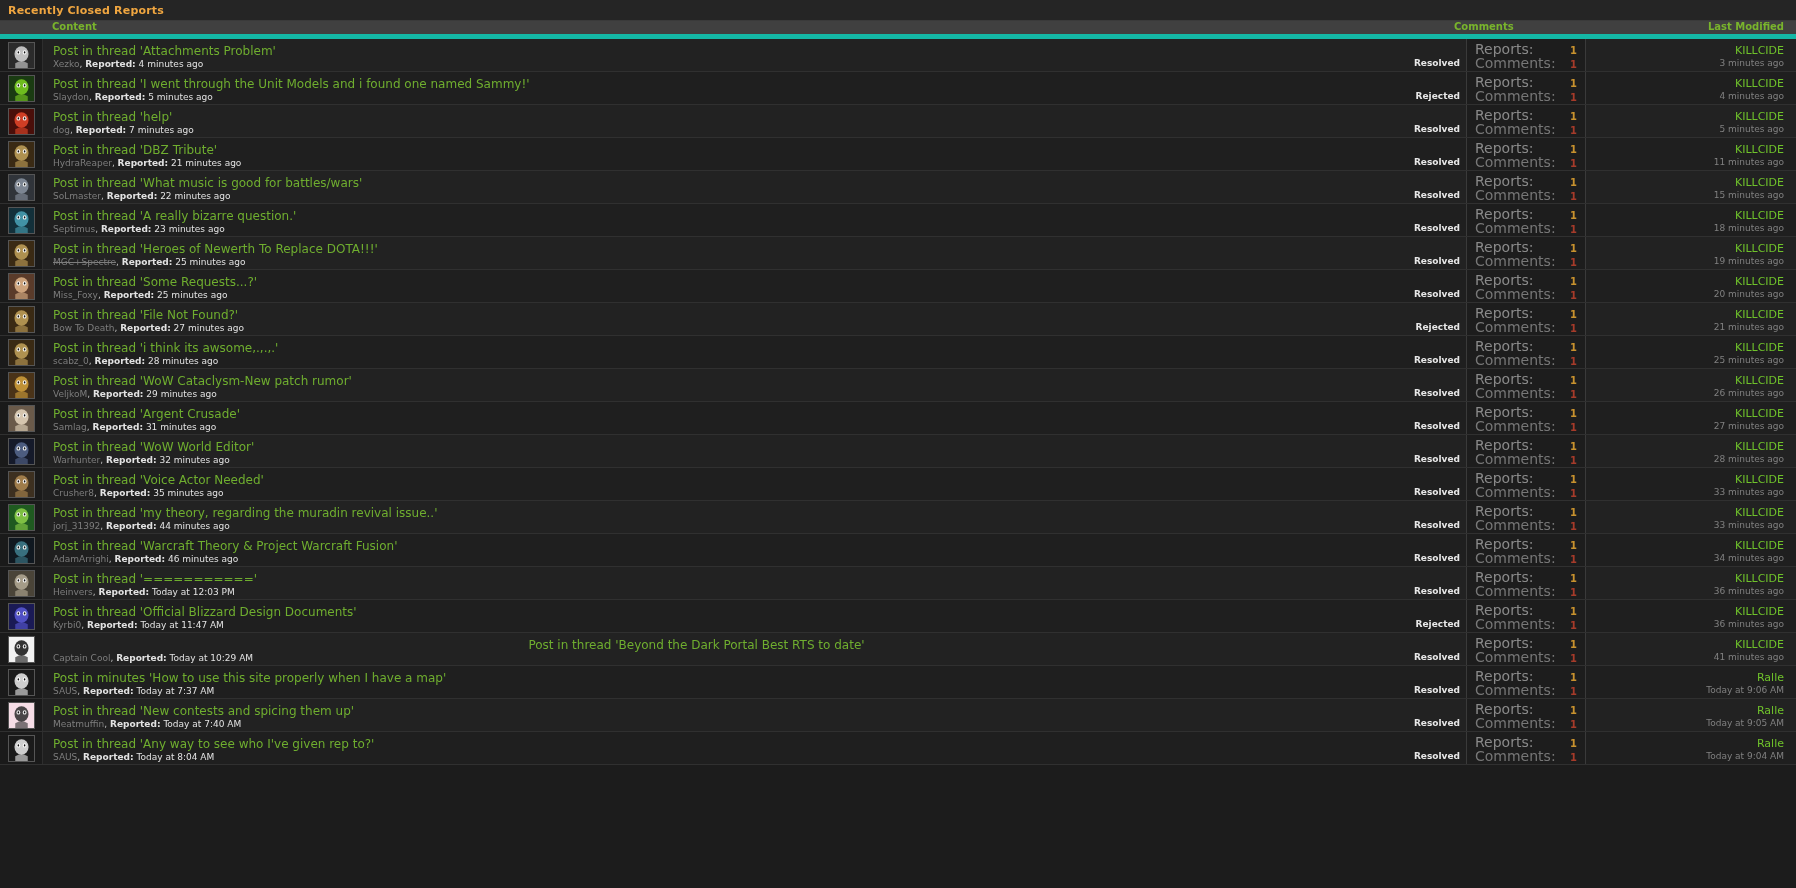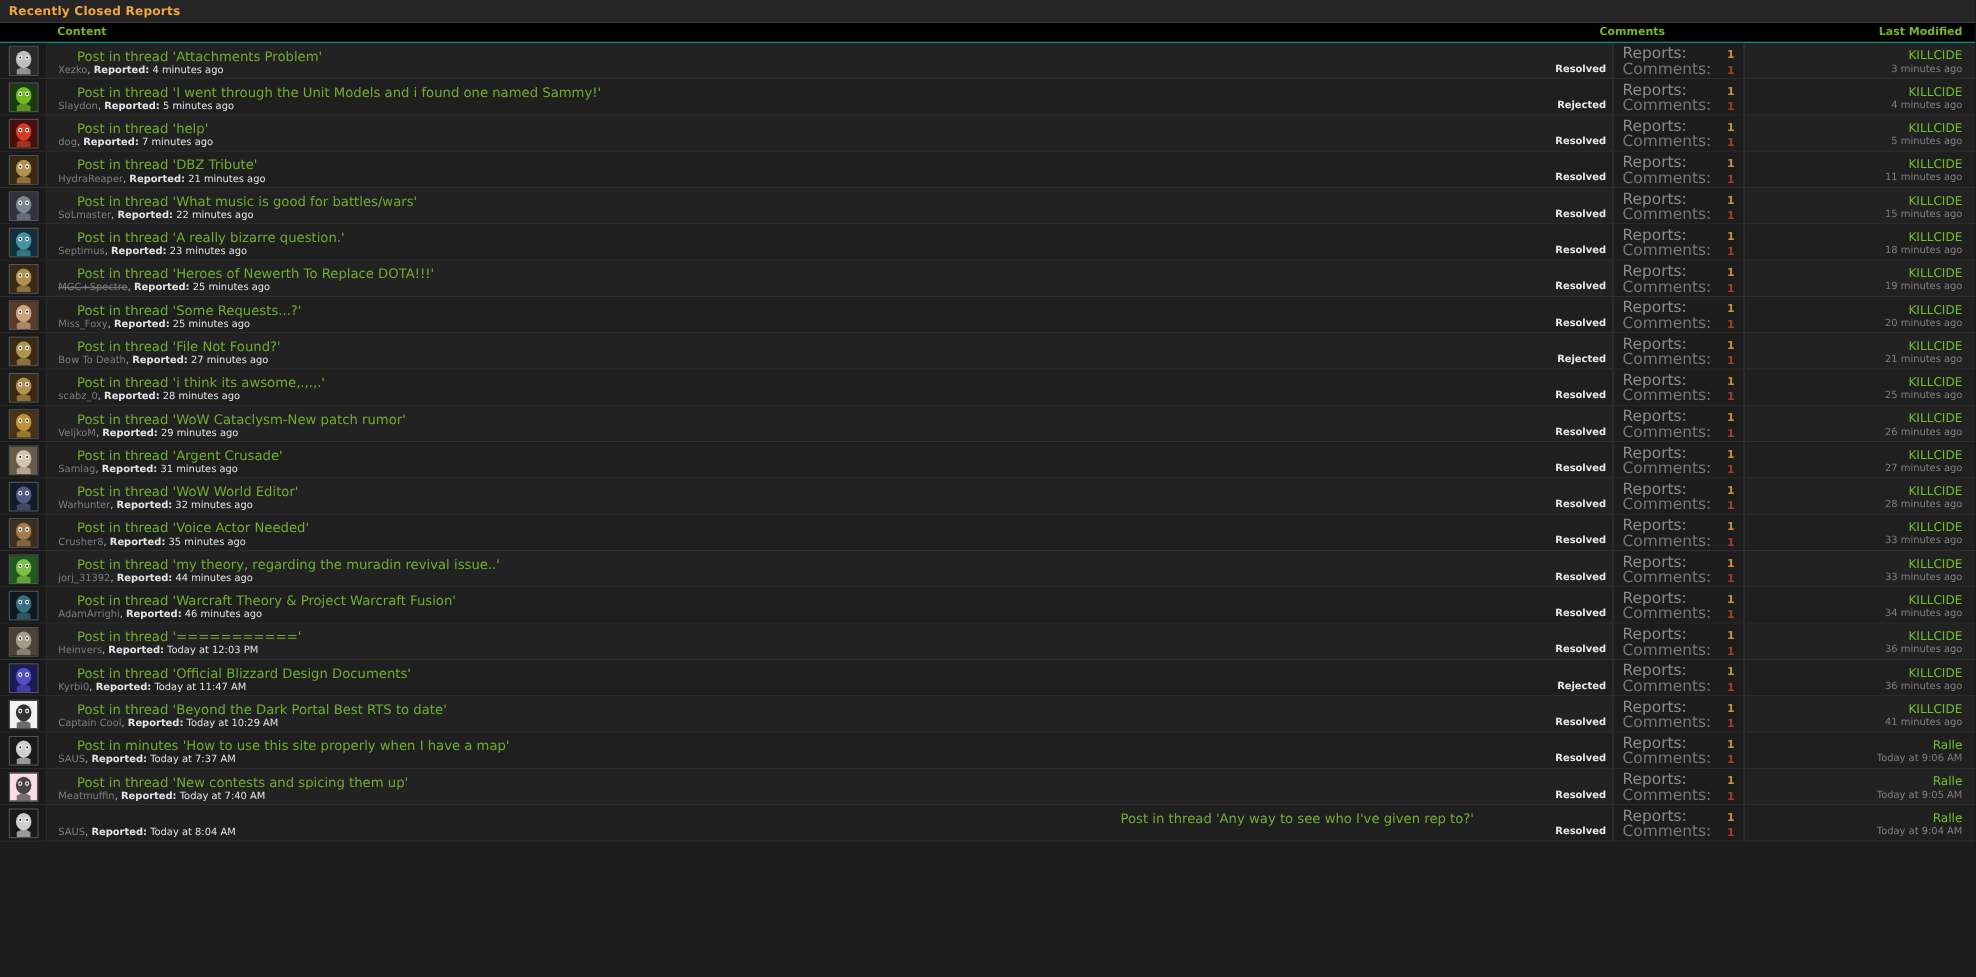--- a/index.html
+++ b/index.html
@@ -36,10 +36,10 @@
   
   .colhead {
     height: 18px;
-    background: #000000;
-    border-bottom: 1px solid #14b8a6;
+    background: #404040;
+    border-bottom: 5px solid #14b8a6;
     display: flex;
-    align-items: center;
+    align-items: flex-start;
     box-sizing: border-box;
     font-size: 10px;
     font-weight: bold;

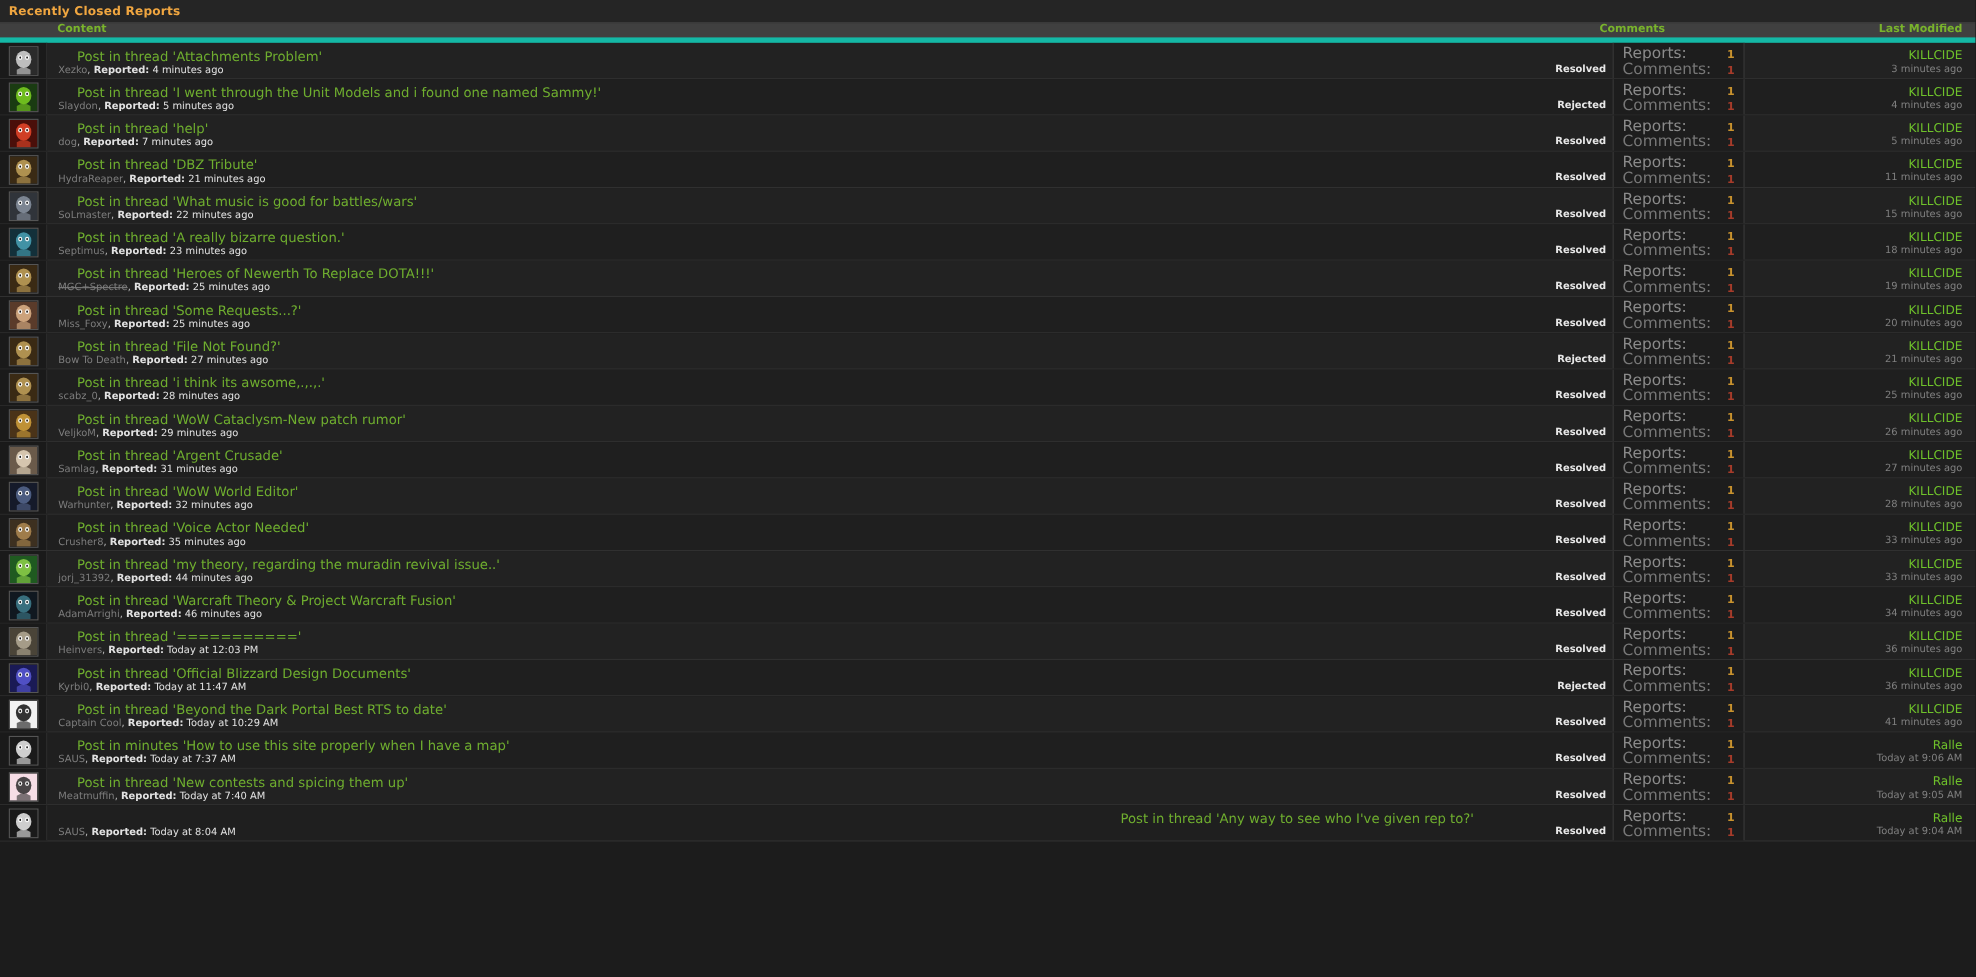--- a/index.html
+++ b/index.html
@@ -98,7 +98,6 @@
     white-space: nowrap;
     overflow: hidden;
     text-overflow: ellipsis;
-    margin-left: 17px;
   }
   .c-sub {
     font-size: 9px;

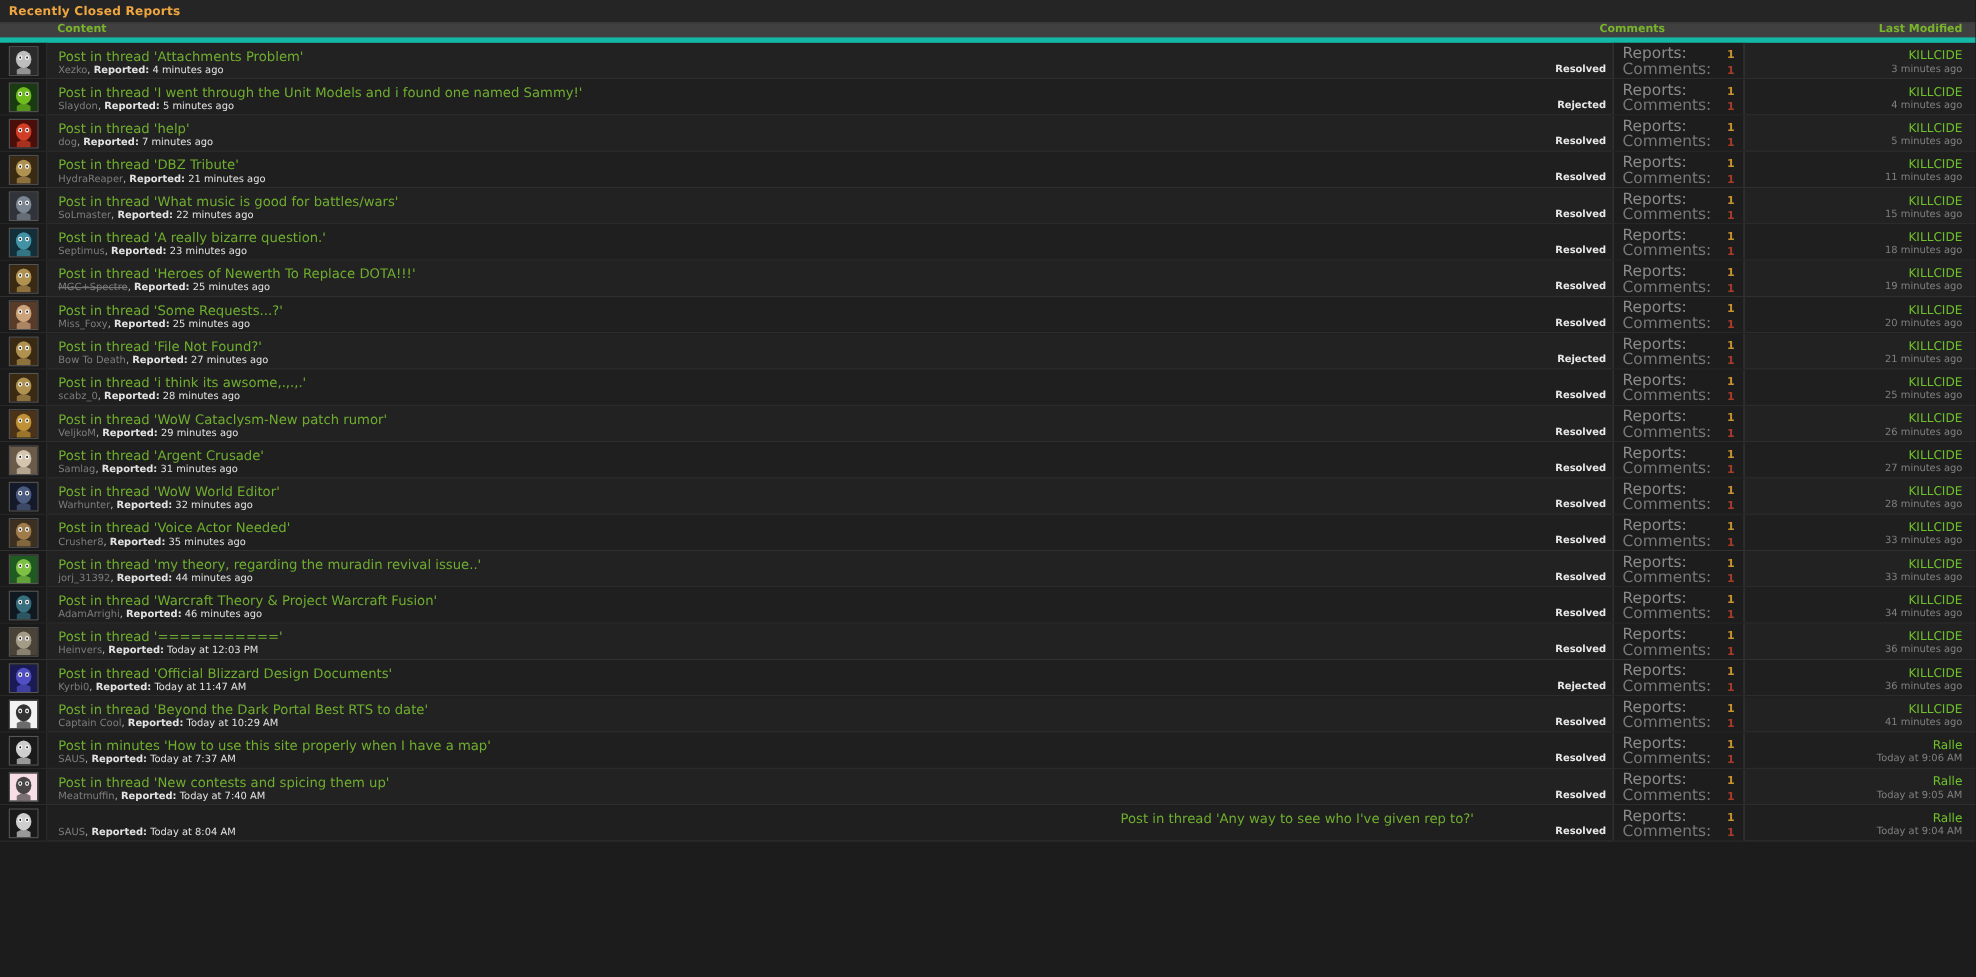--- a/index.html
+++ b/index.html
@@ -820,7 +820,7 @@
         </span>
       </div>
       <div class="cell-content">
-        <a class="c-title" style="text-decoration: none;">Post in thread 'Beyond the Dark Portal Best RTS to date'</a>
+        <a class="c-title" style="text-decoration: none; text-align: center;">Post in thread 'Beyond the Dark Portal Best RTS to date'</a>
         <div class="c-sub"><span class="user">Captain Cool</span>, <span class="rep-label">Reported:</span> <span class="rep-time">Today at 10:29 AM</span></div>
       </div>
       <div class="cell-state">Resolved</div>

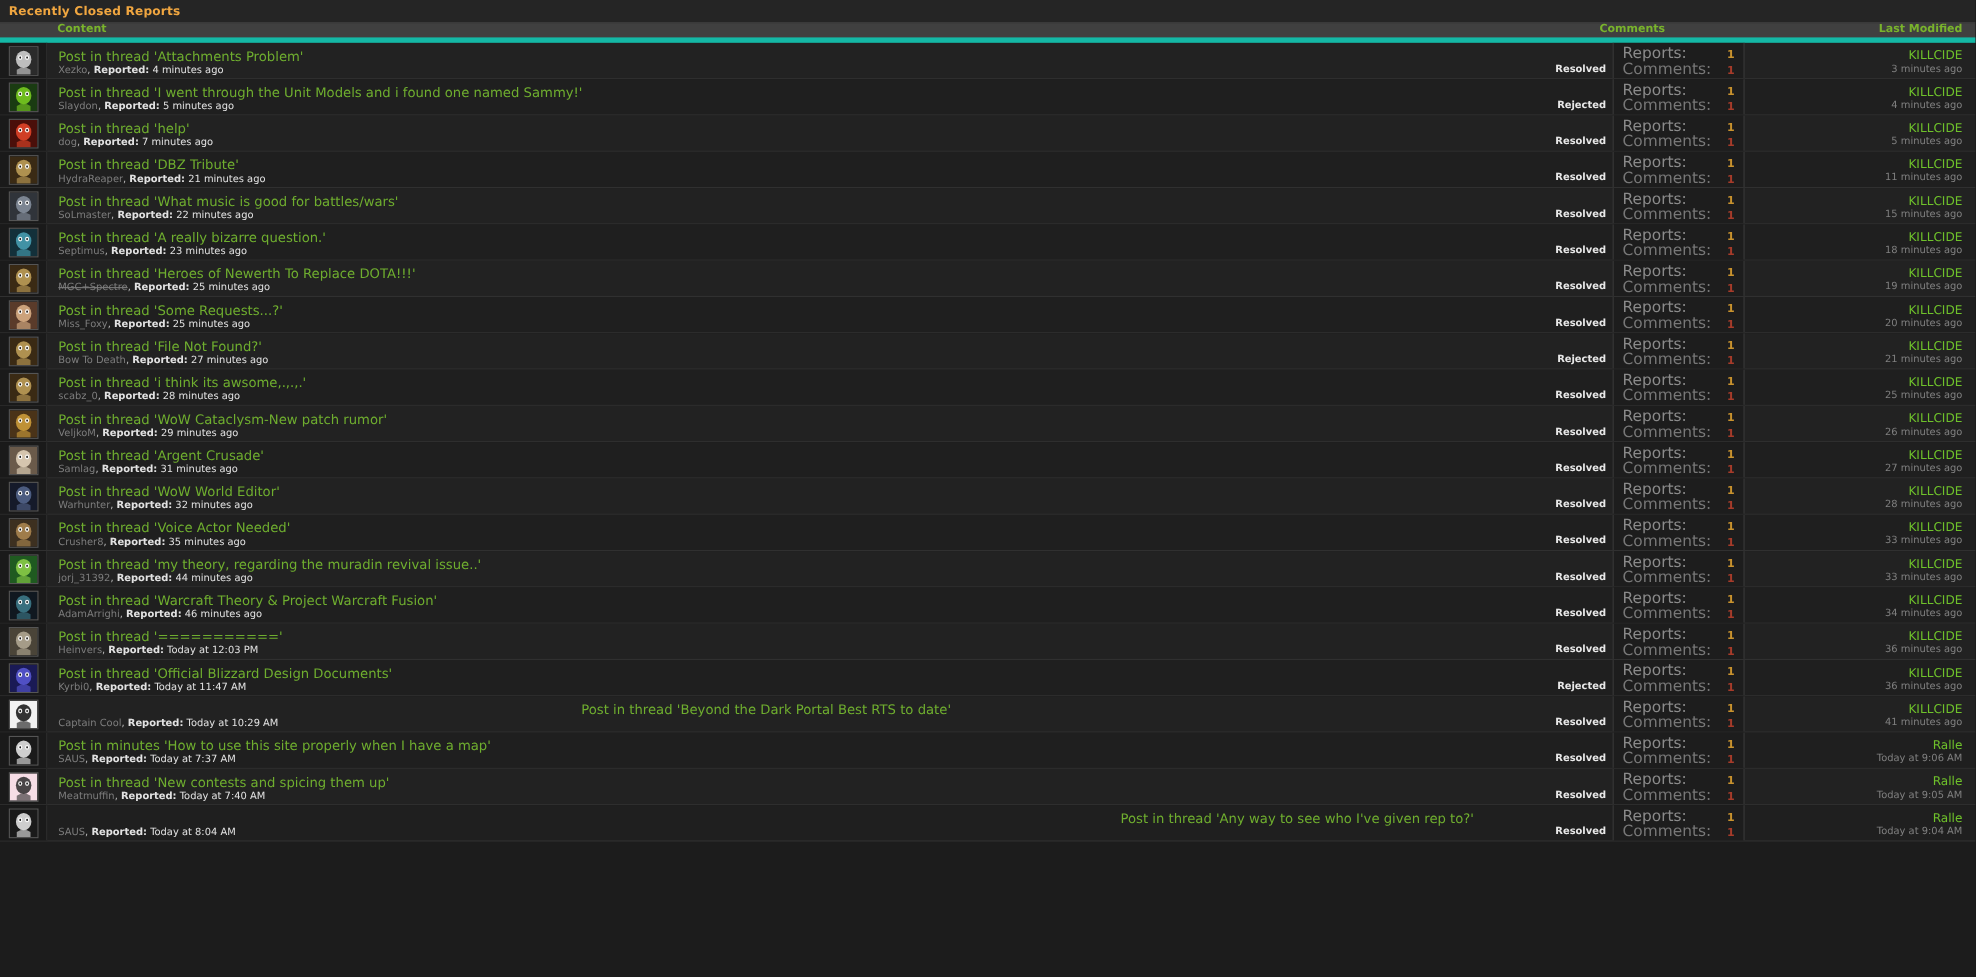--- a/index.html
+++ b/index.html
@@ -922,7 +922,7 @@
         </span>
       </div>
       <div class="cell-content">
-        <a class="c-title" style="text-decoration: none; text-align: right;">Post in thread 'Any way to see who I've given rep to?'</a>
+        <a class="c-title" style="text-decoration: none;">Post in thread 'Any way to see who I've given rep to?'</a>
         <div class="c-sub"><span class="user">SAUS</span>, <span class="rep-label">Reported:</span> <span class="rep-time">Today at 8:04 AM</span></div>
       </div>
       <div class="cell-state">Resolved</div>

